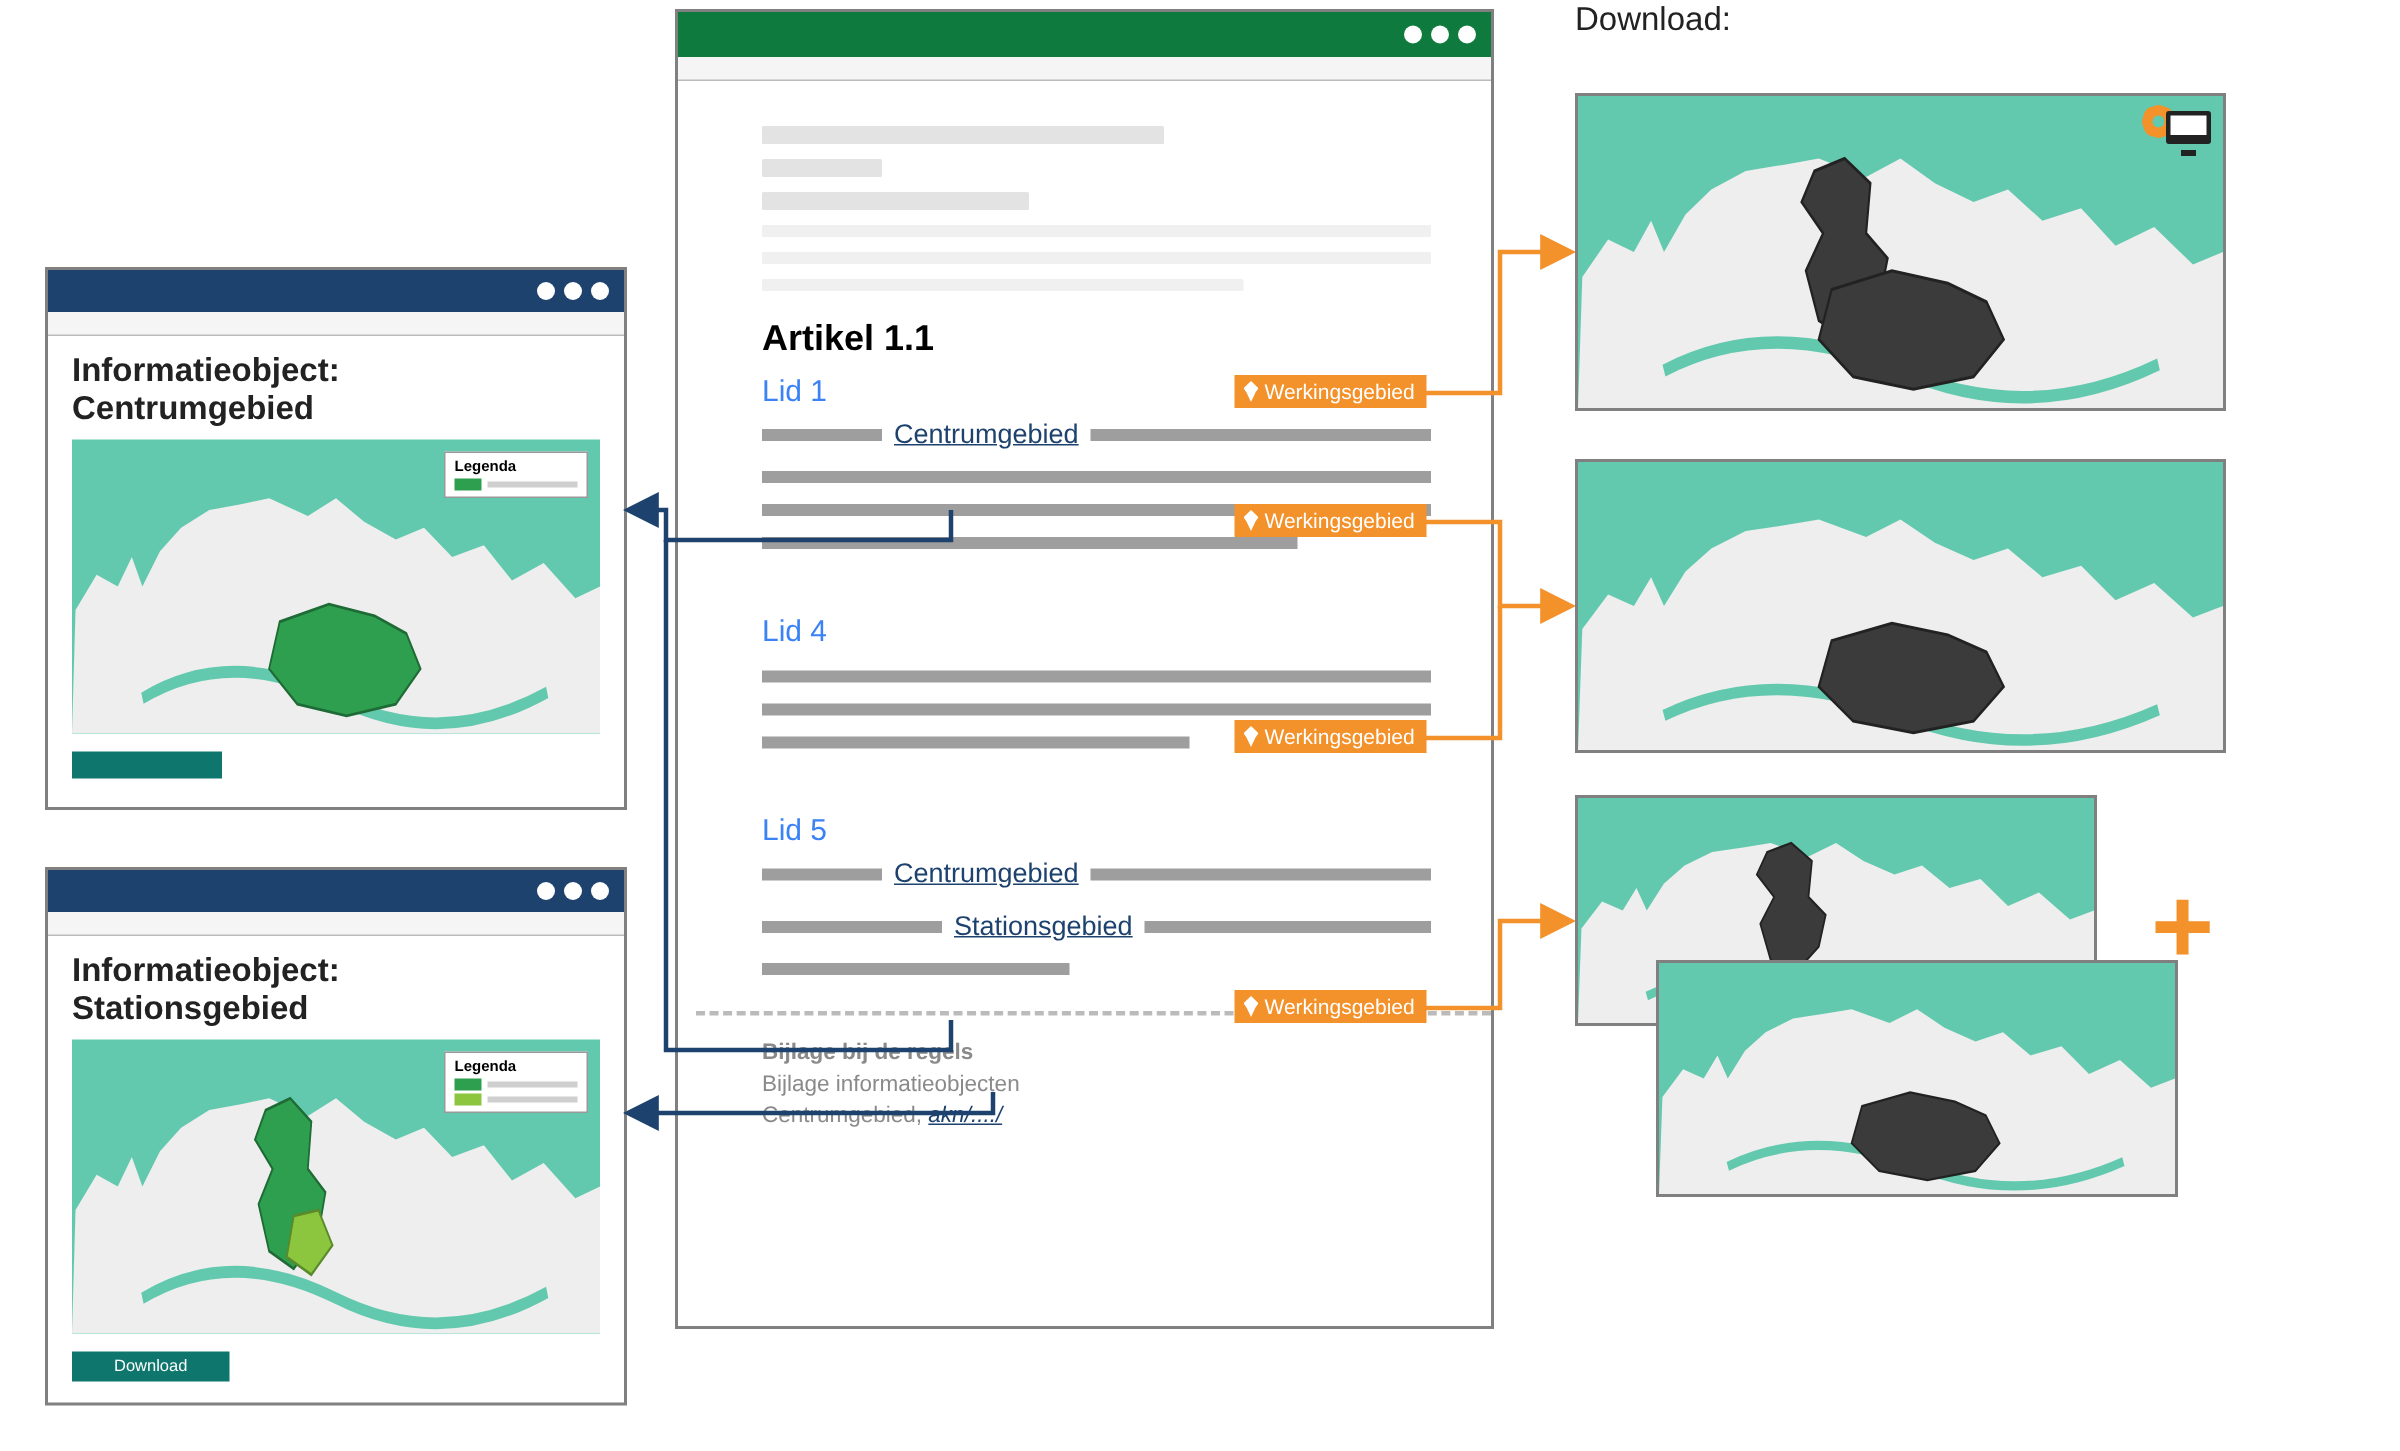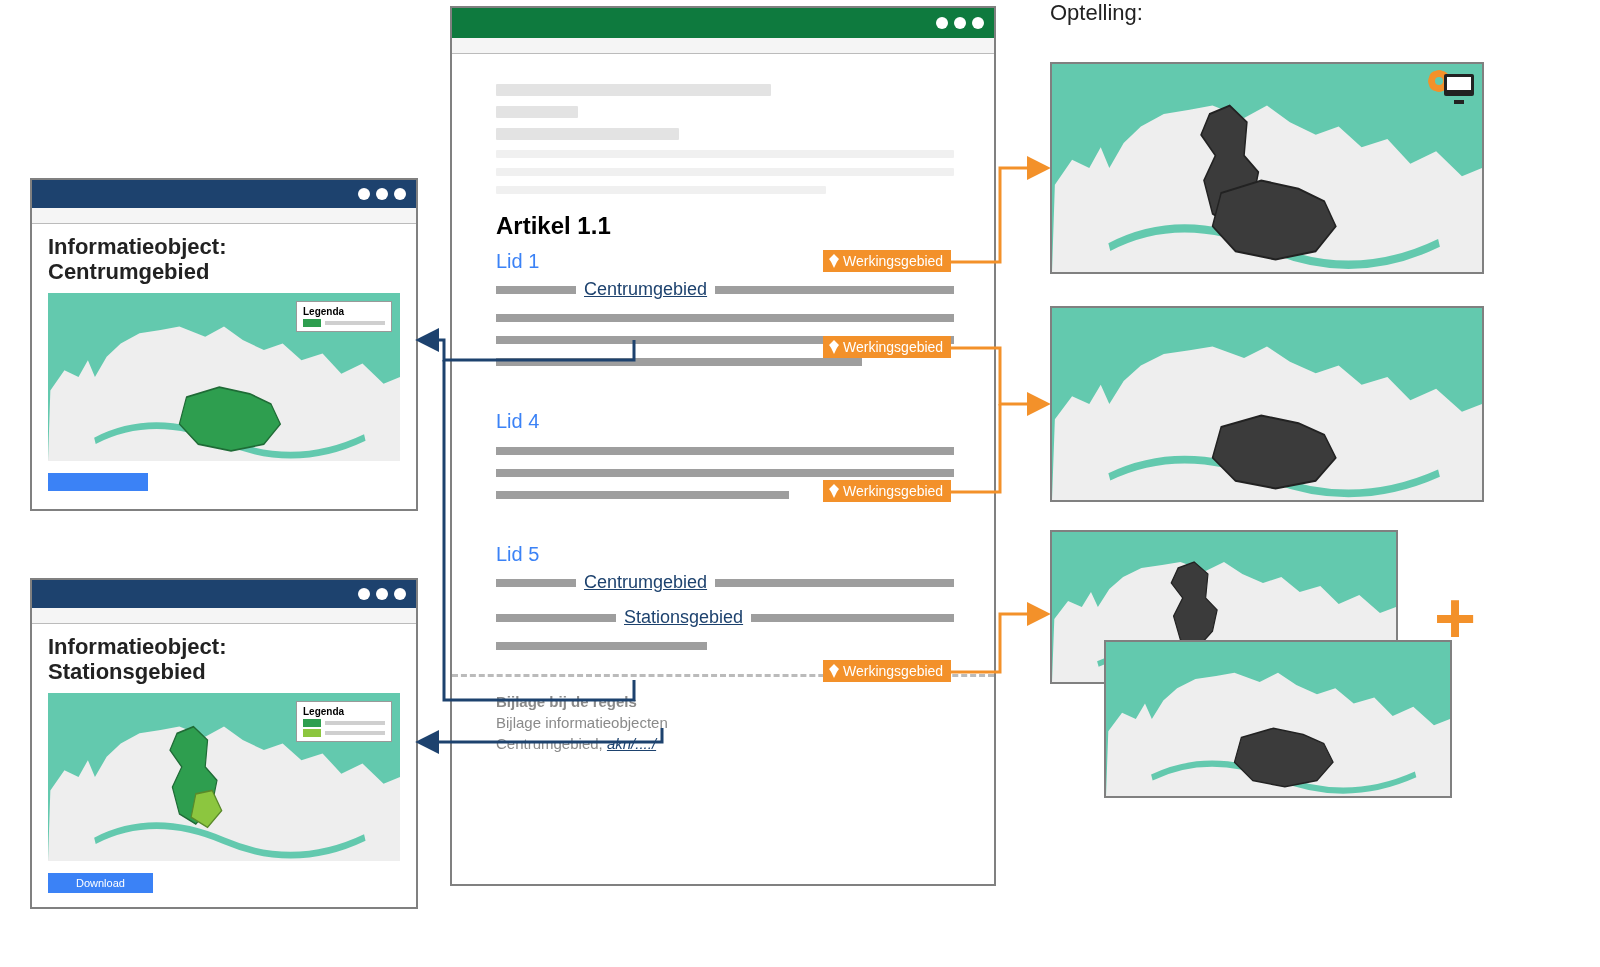--- a/index.html
+++ b/index.html
@@ -356,7 +356,7 @@
 
 <div id="software-block">
   <div class="sw-title">
-    <span>Optelling:</span><br>
+    <span>Download:</span><br>
   </div>
 </div>
 

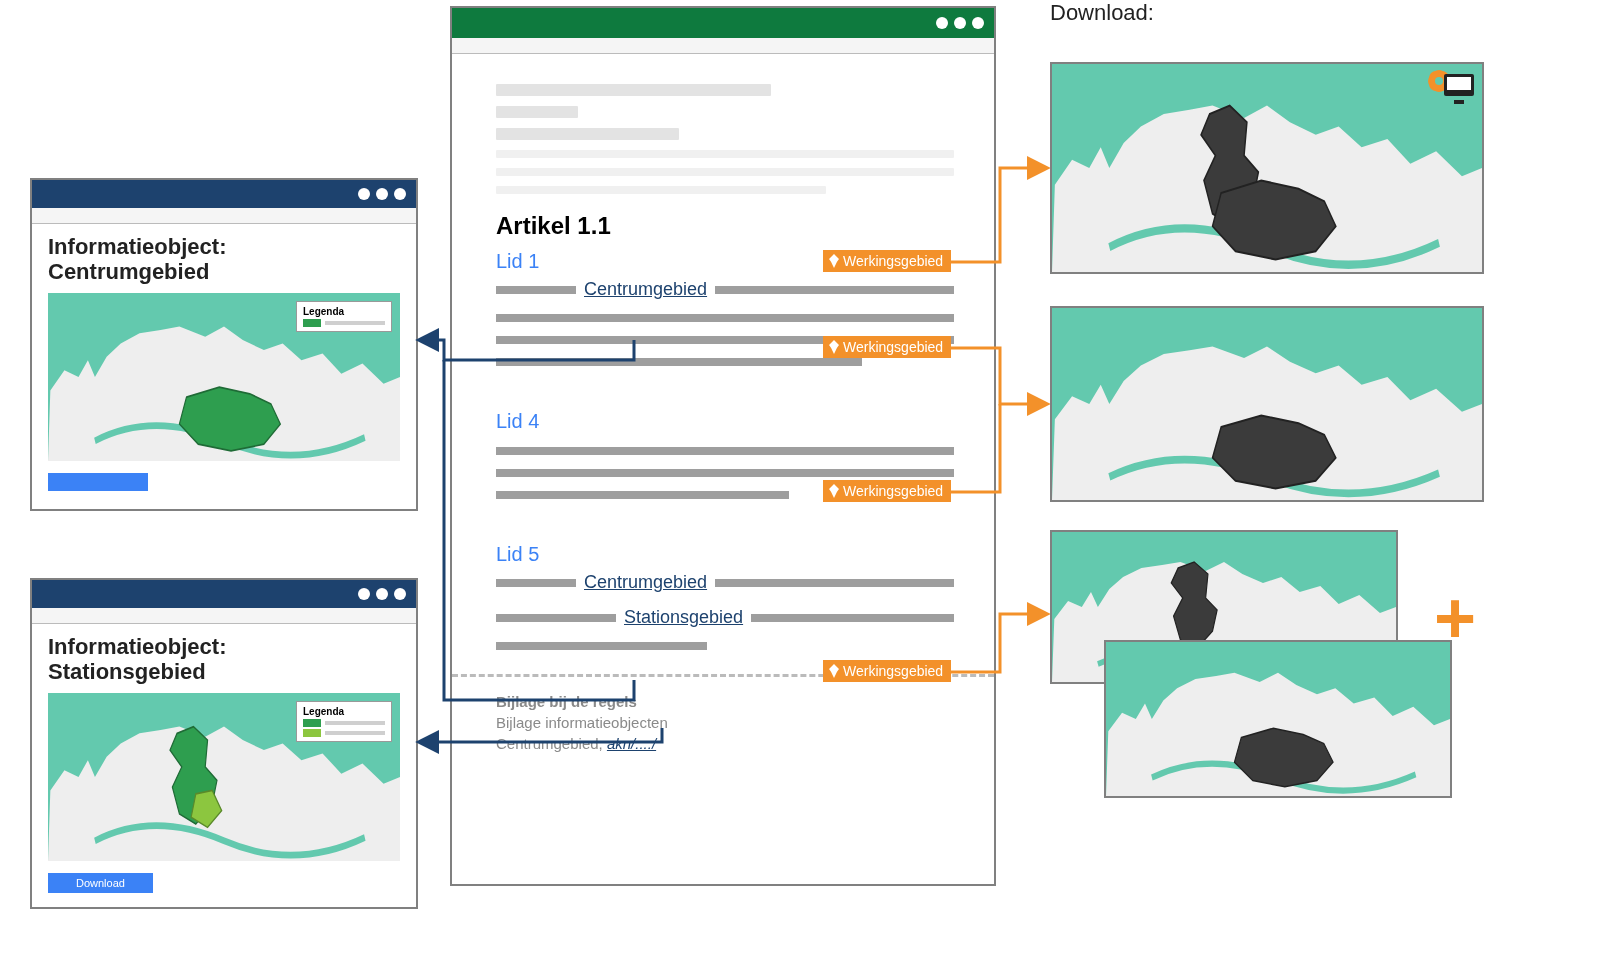--- a/index.html
+++ b/index.html
@@ -78,7 +78,7 @@
   
   #doc-window { left: 450px; top: 6px; width: 546px; height: 880px; }
   #doc-window .titlebar { height: 30px; }
-  #doc-window .body { padding: 30px 40px 10px 44px; }
+  #doc-window .body { padding: 30px 40px 10px 56px; }
   .ph { background: #e3e3e3; height: 12px; border-radius: 1px; margin-bottom: 10px; }
   .ph.light { background: #f0f0f0; }
   .art-title { font-size: 24px; font-weight: 700; margin: 18px 0 10px 0; }

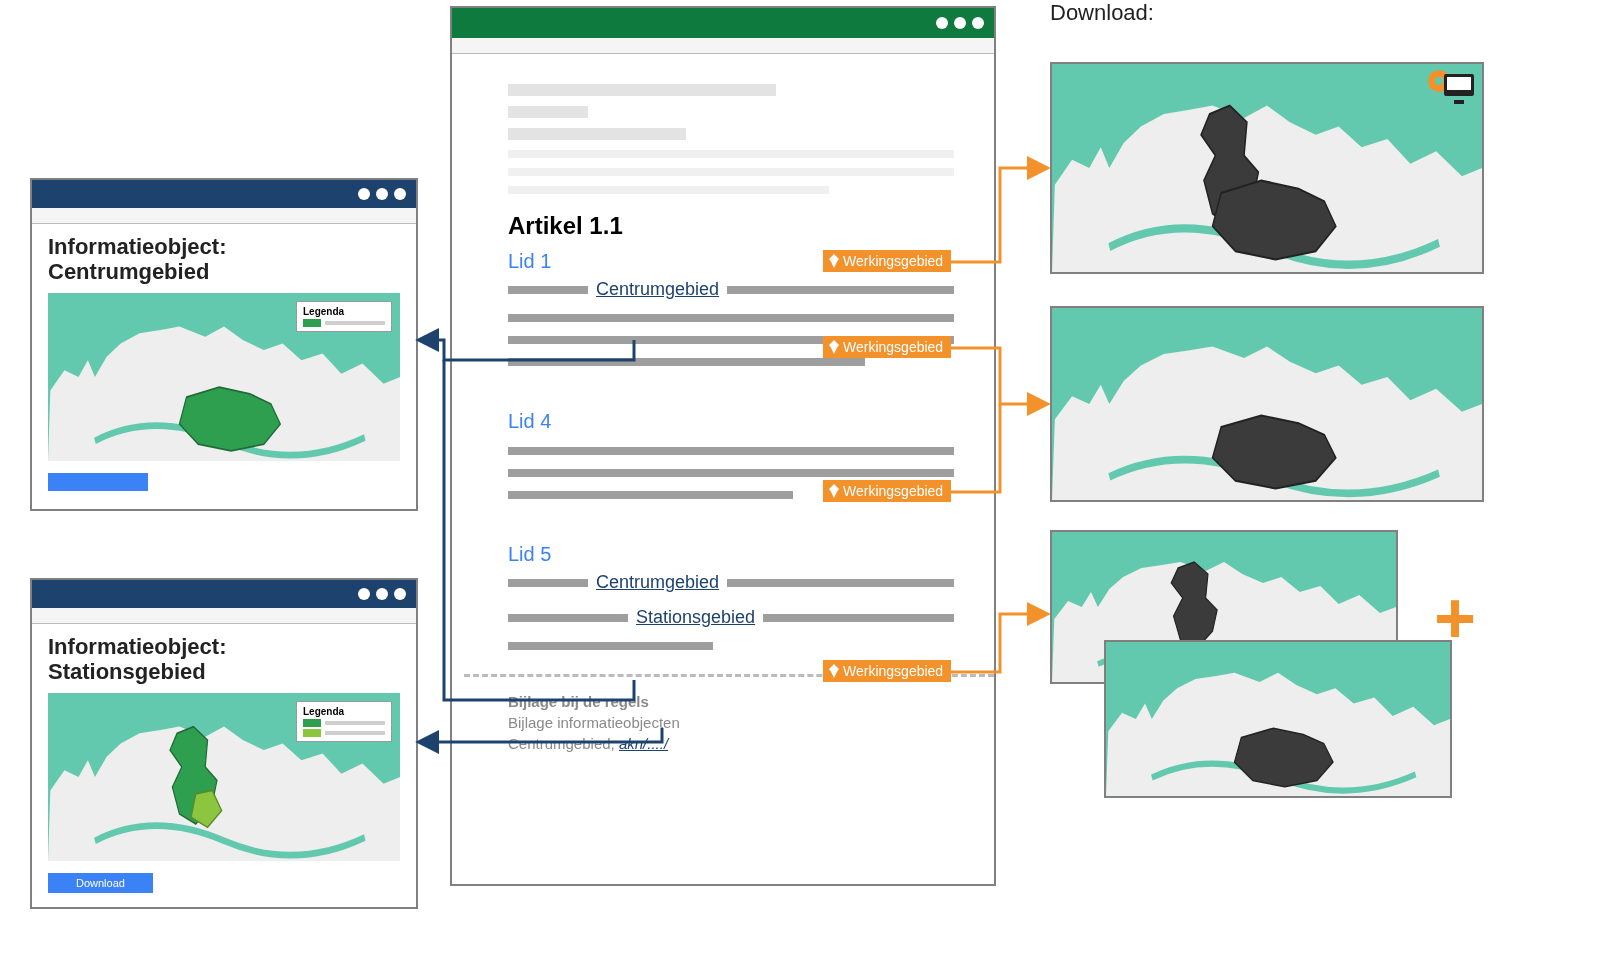--- a/index.html
+++ b/index.html
@@ -48,7 +48,7 @@
   .io-title { font-size: 22px; font-weight: 600; color: #222; line-height: 1.15; margin-bottom: 8px; }
   .io-map {
     position: relative;
-    width: 100%; height: 168px;
+    width: 100%; height: 196px;
     background: #63c9ae;
     overflow: hidden;
   }

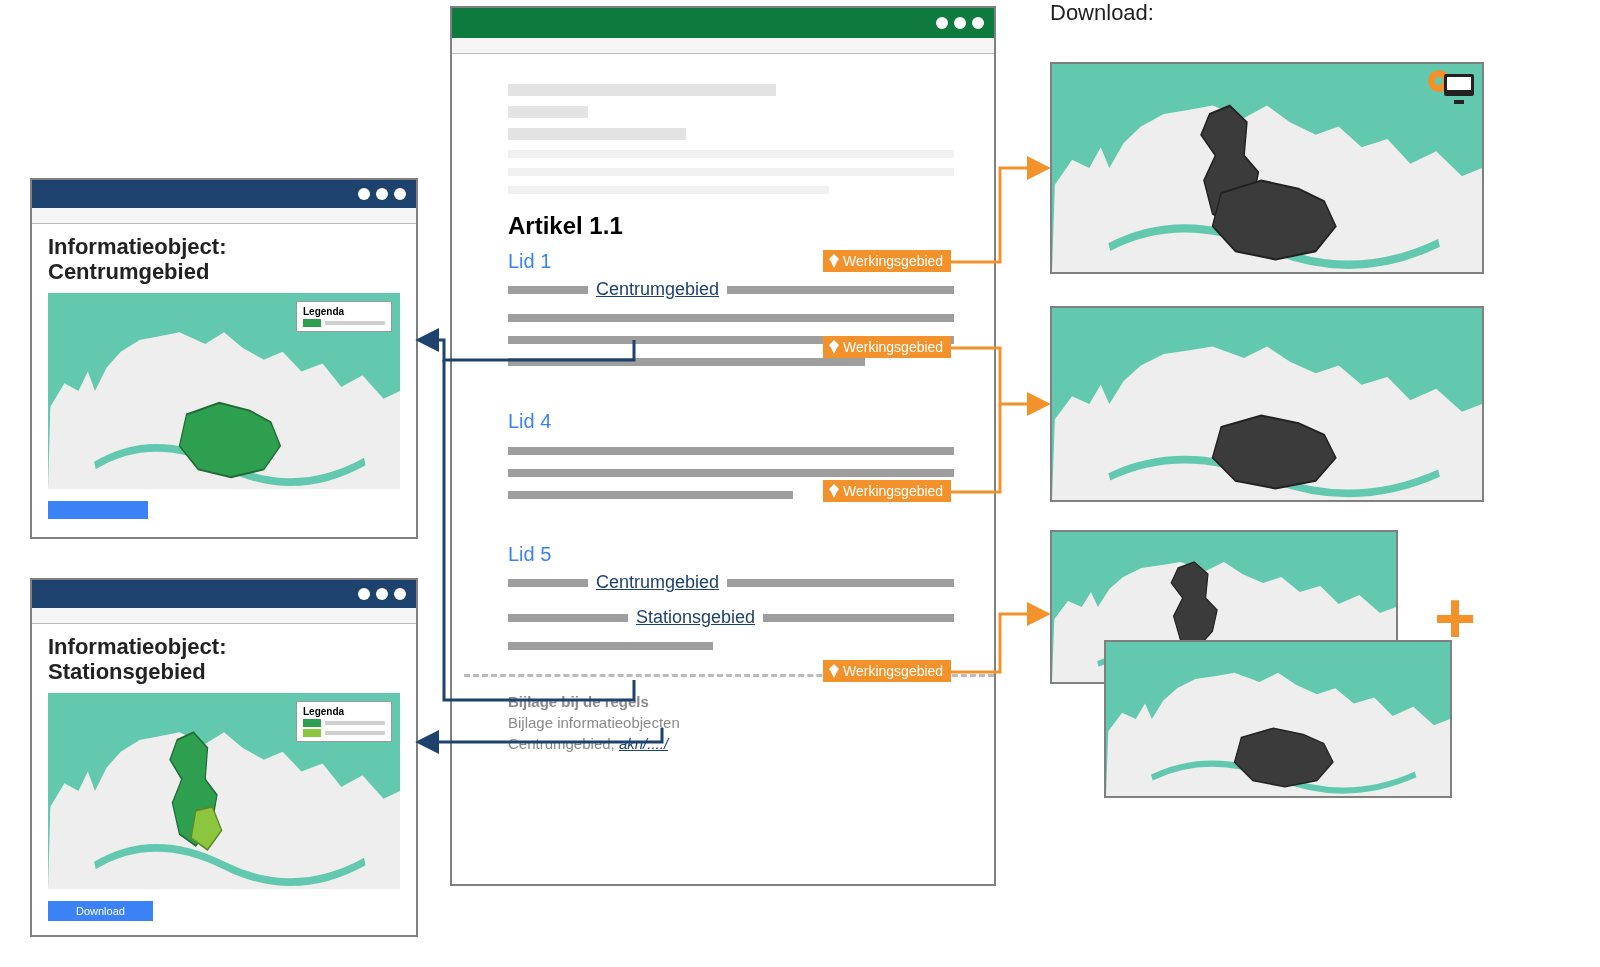--- a/index.html
+++ b/index.html
@@ -69,7 +69,7 @@
   .dl-btn {
     display: inline-block;
     margin-top: 12px;
-    background: #3b82f6;
+    background: #0f766e;
     color: #fff;
     font-size: 11px;
     padding: 4px 28px;

